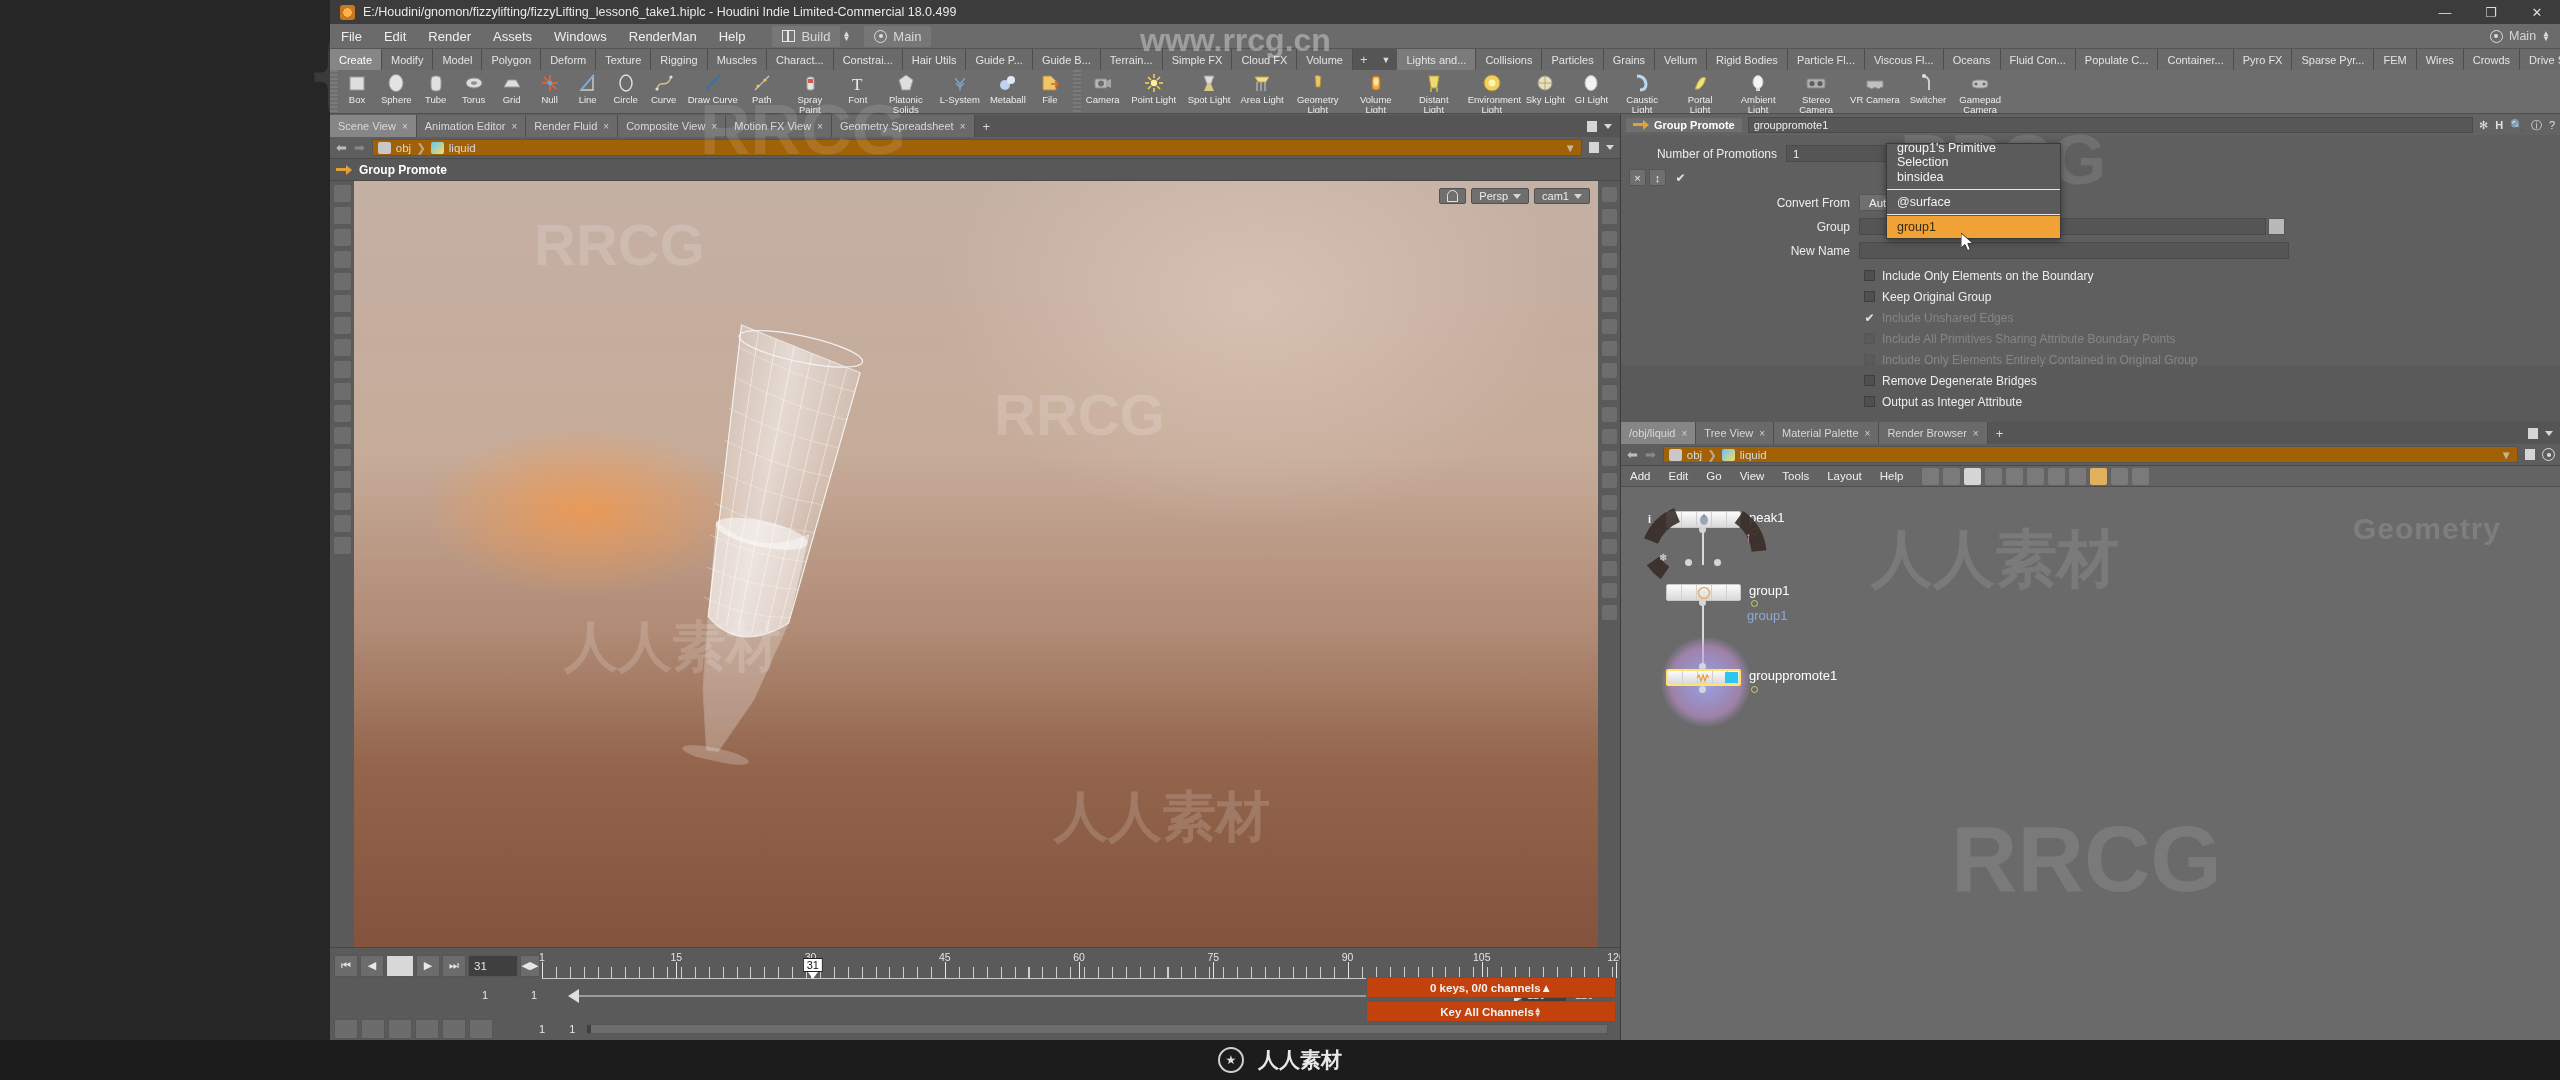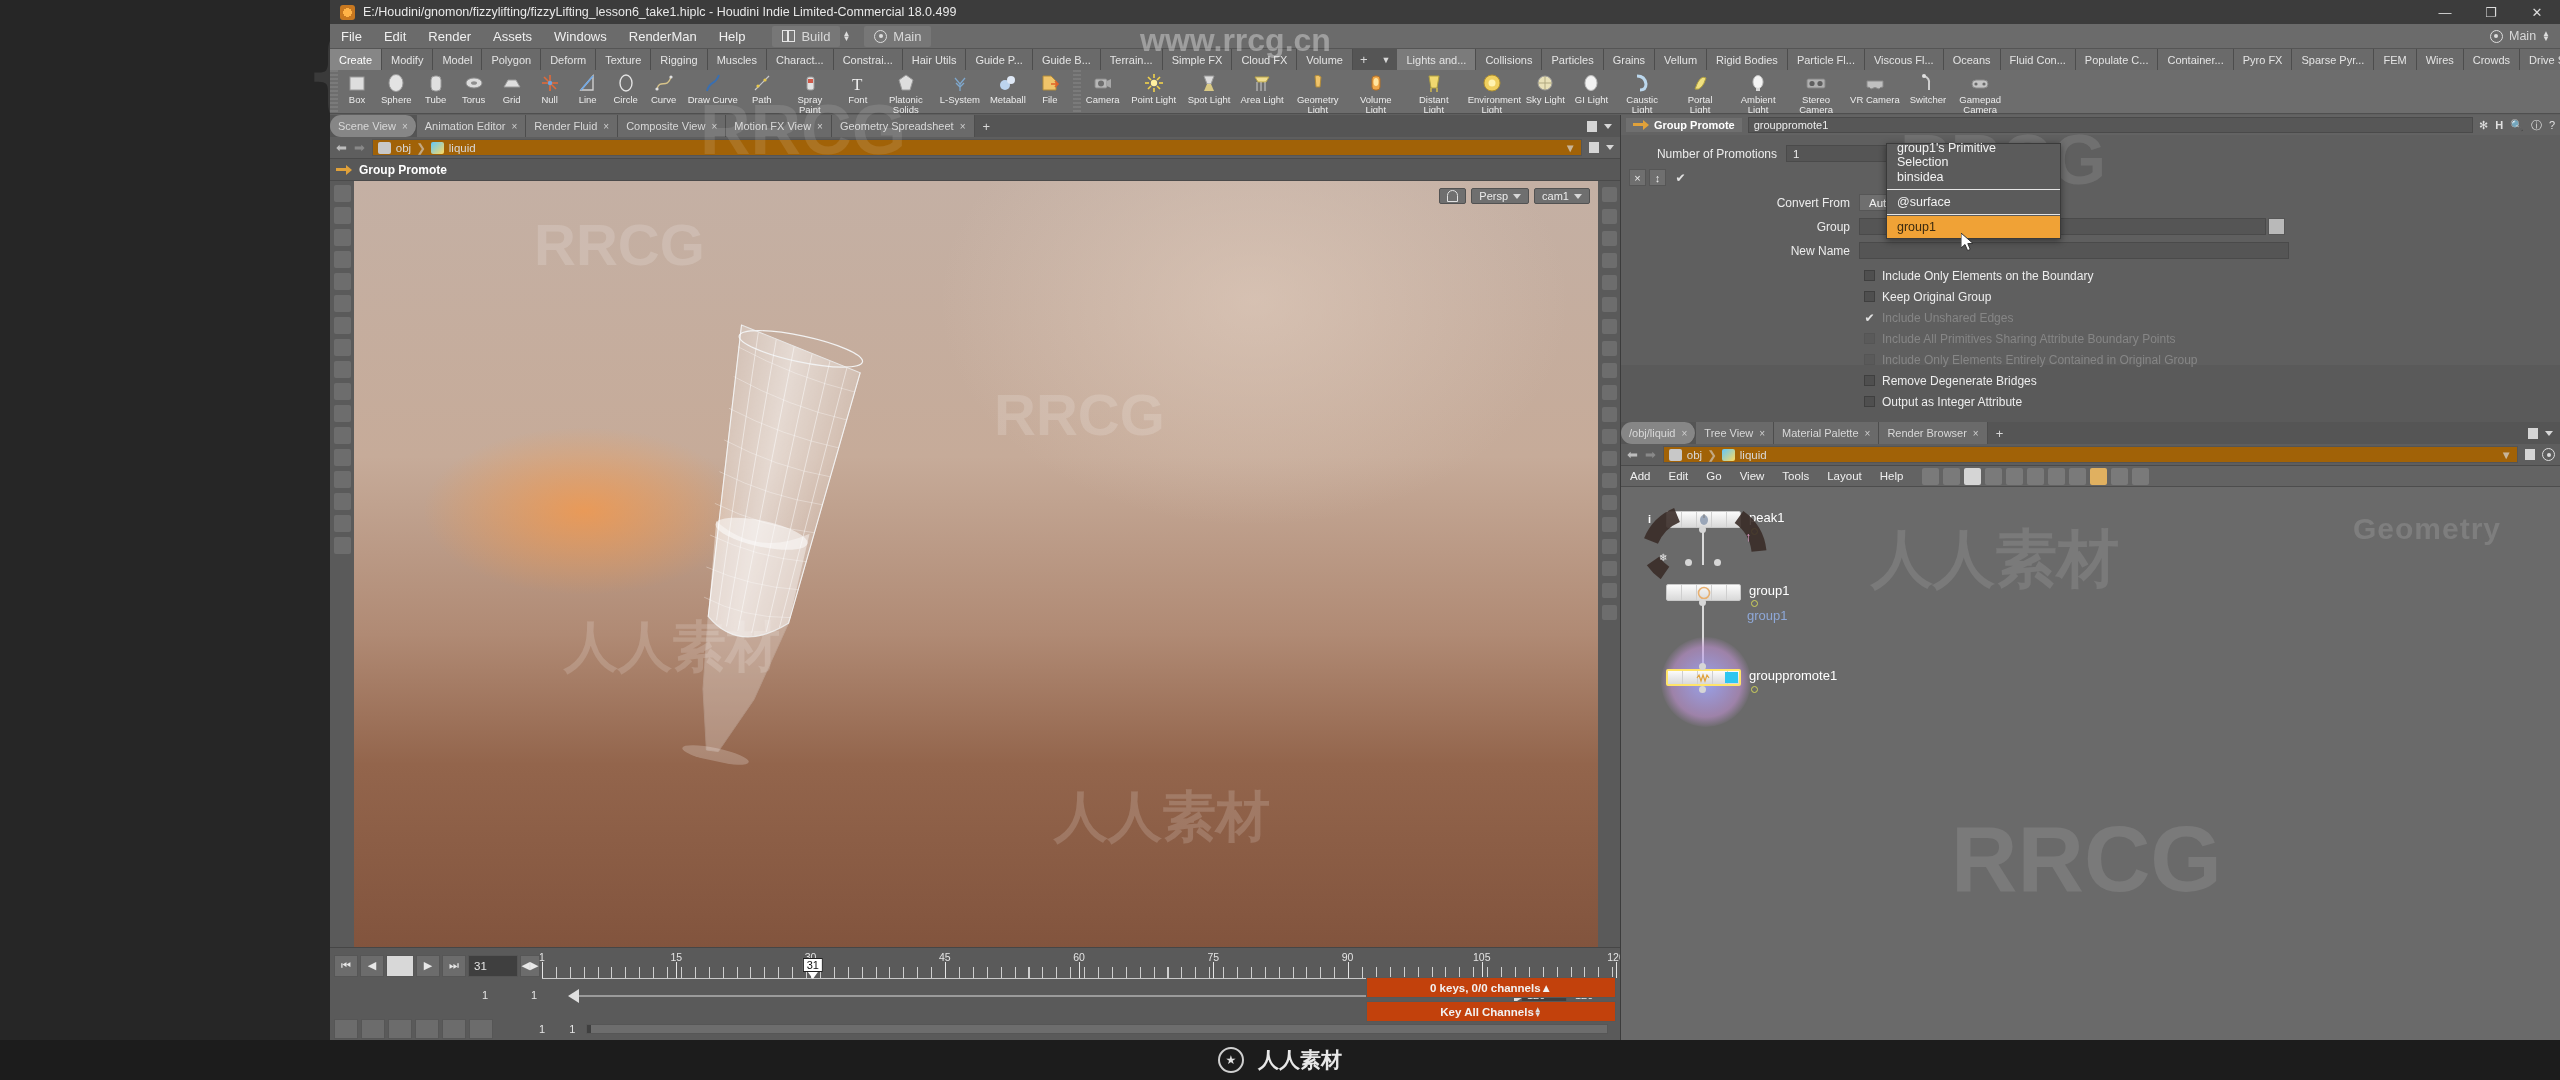--- a/index.html
+++ b/index.html
@@ -74,7 +74,7 @@
   .panetabs { height:22px; background:#555; display:flex; align-items:stretch; font-size:11px; }
   .panetabs .pt { padding:0 8px; display:flex; align-items:center; gap:6px;
      background:#6a6a6a; border-right:1px solid #4d4d4d; white-space:nowrap; }
-  .panetabs .pt.act { background:#868686;border-radius:11px; }
+  .panetabs .pt.act { background:#868686; }
   .panetabs .x { font-size:10px; color:#cfcfcf; }
   .panetabs .plus { padding:0 8px; display:flex; align-items:center; font-size:13px; }
   .panetabs .right { margin-left:auto; display:flex; align-items:center; gap:7px; padding:0 8px; }

